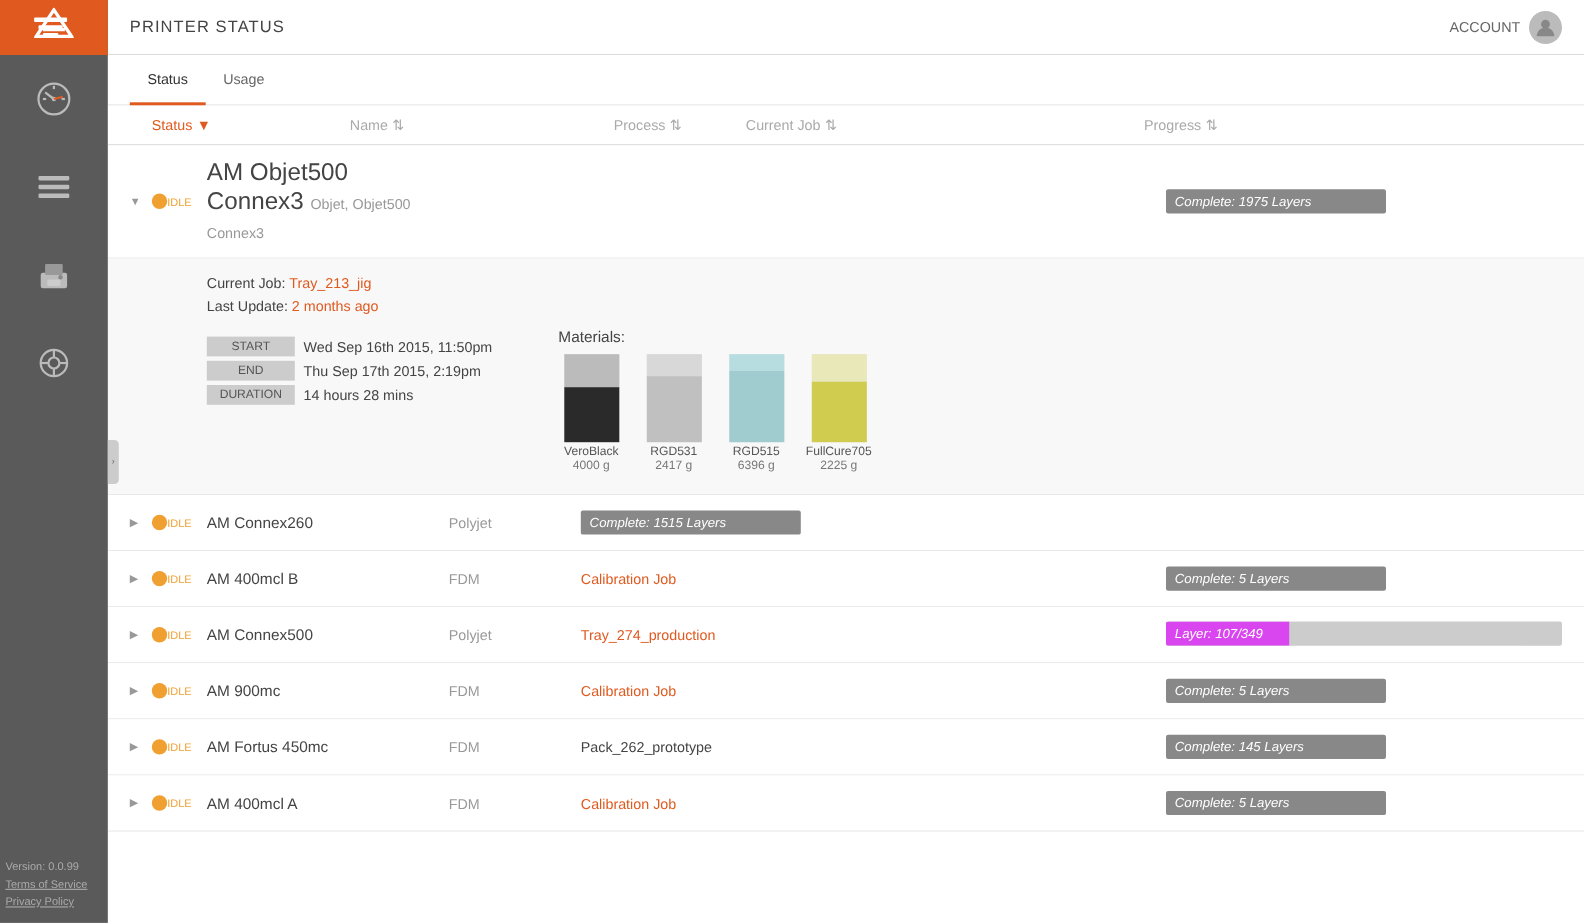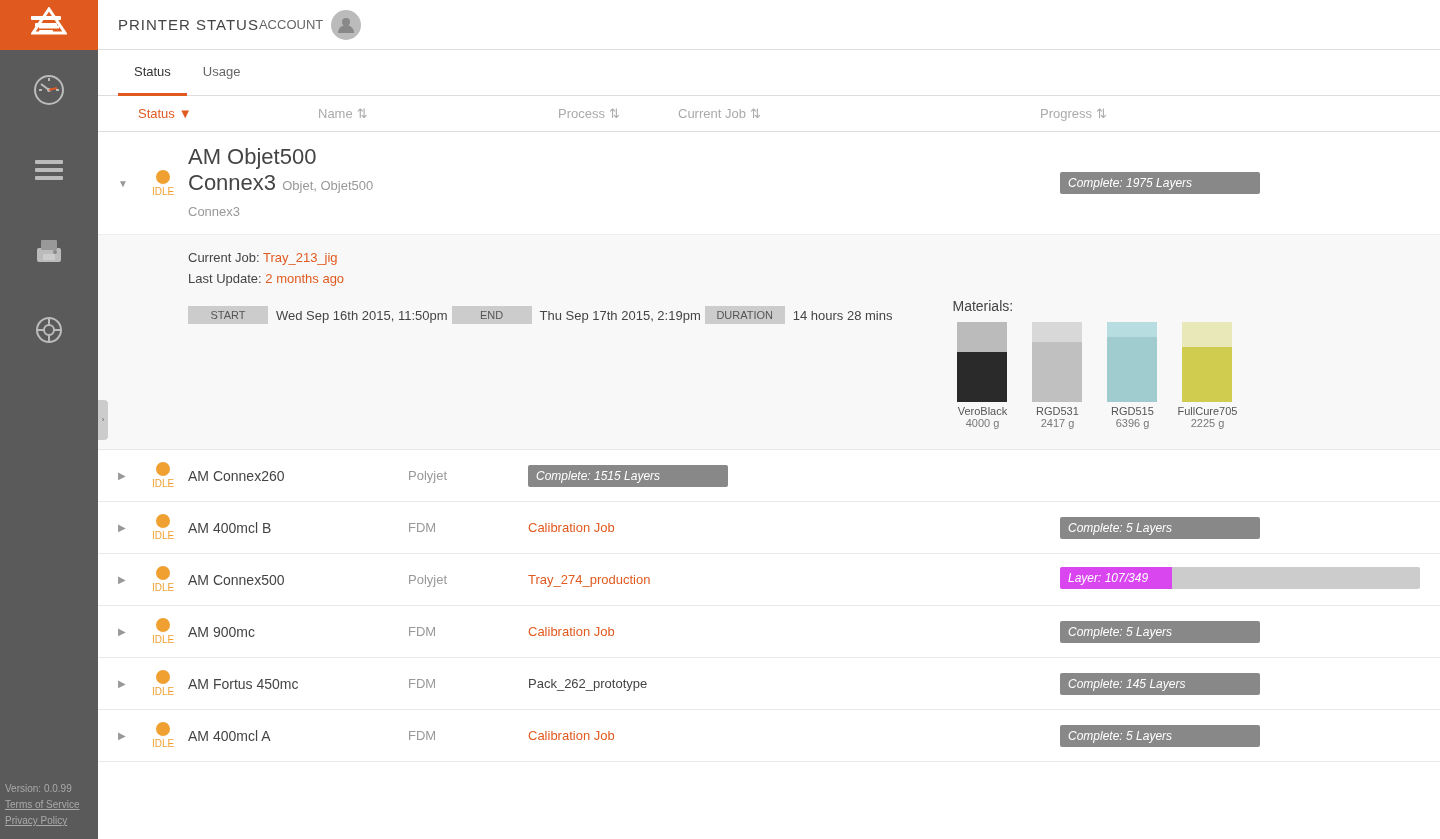--- a/index.html
+++ b/index.html
@@ -91,6 +91,7 @@
       background: white;
       display: flex;
       align-items: center;
+      justify-content: space-between;
       padding: 0 20px;
       border-bottom: 1px solid #ddd;
       flex-shrink: 0;

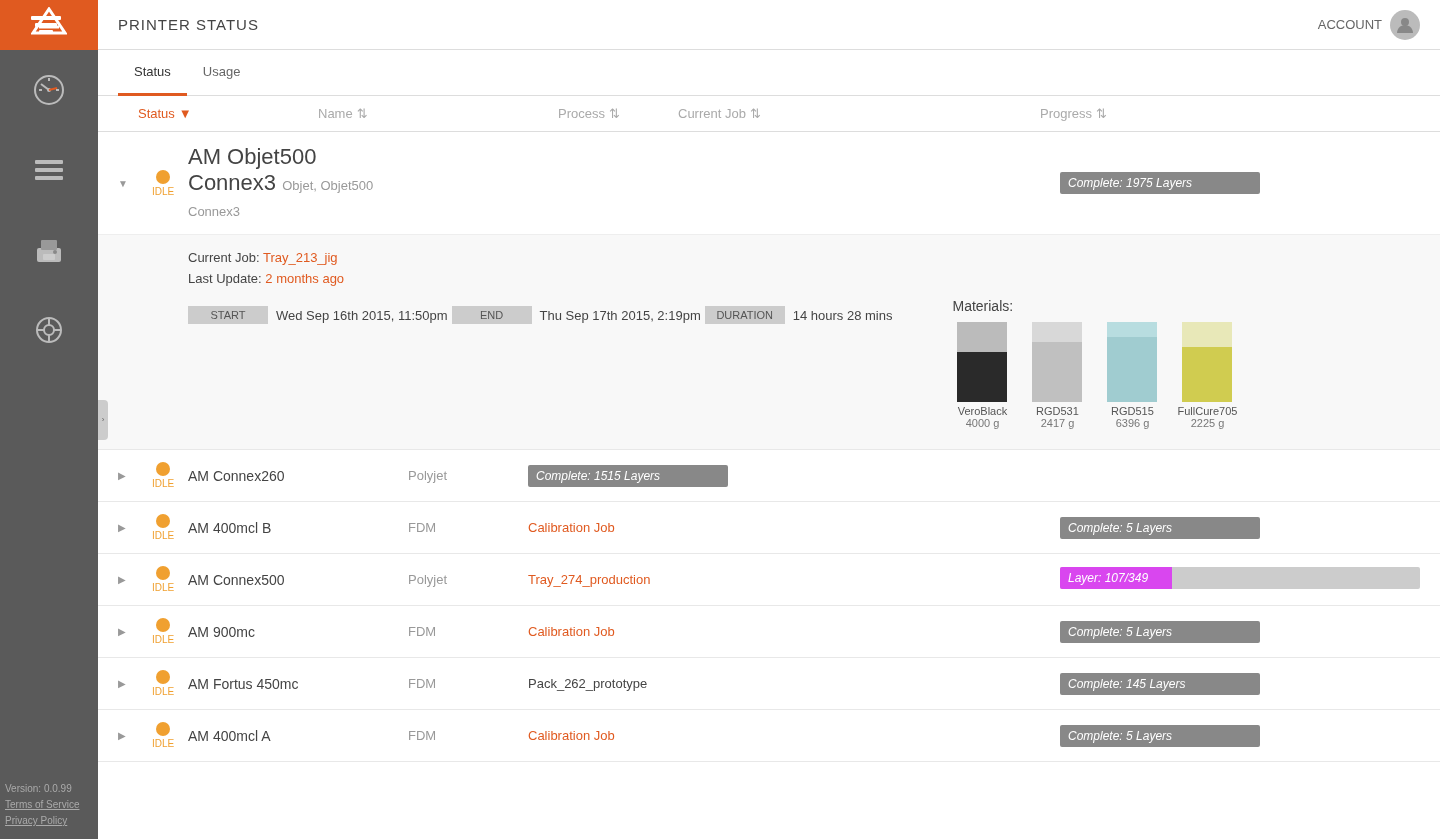--- a/index.html
+++ b/index.html
@@ -198,7 +198,7 @@
 
     .status-badge {
       display: flex;
-      flex-direction: column;
+      flex-direction: row;
       align-items: center;
       width: 50px;
       flex-shrink: 0;

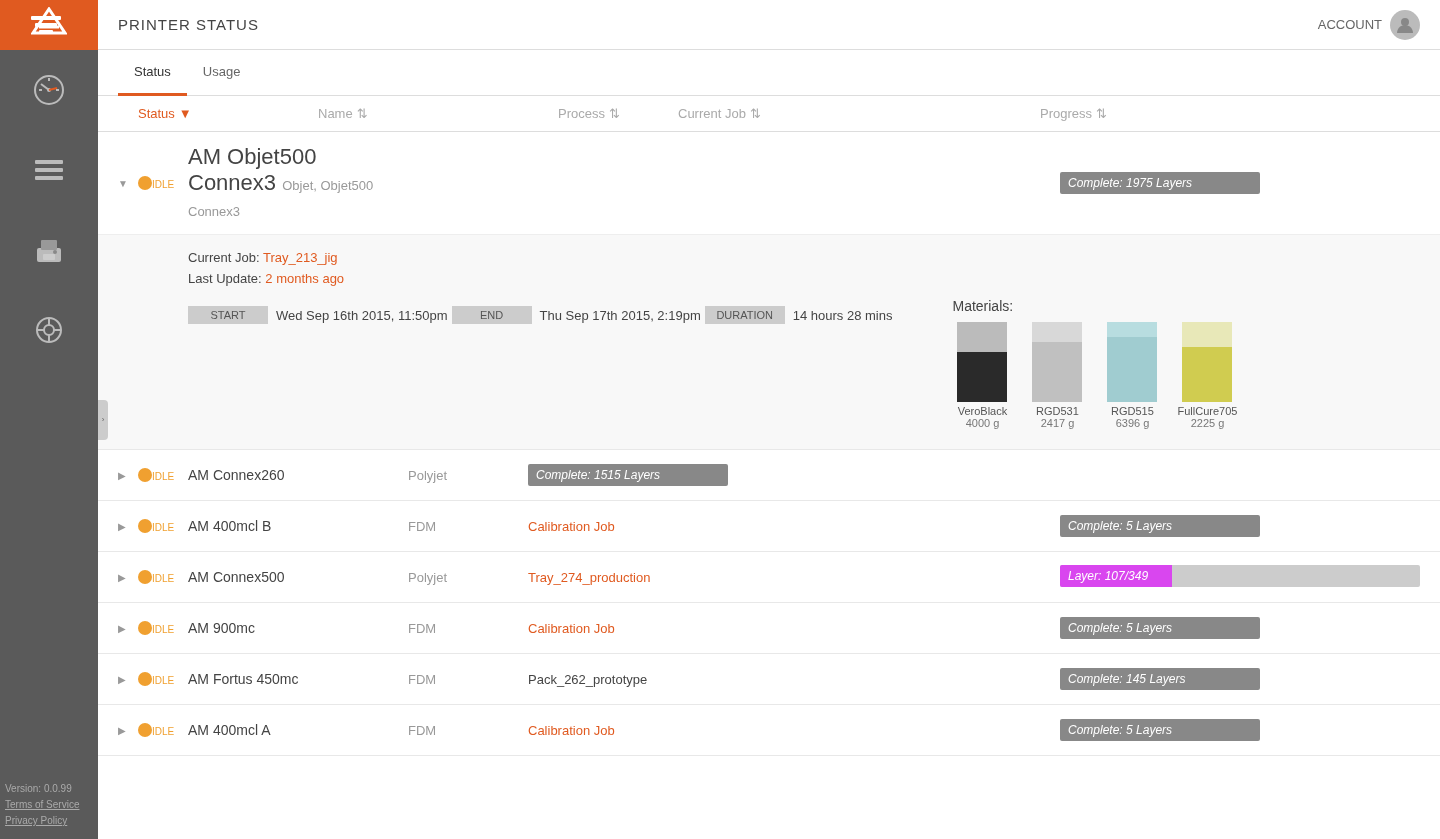--- a/index.html
+++ b/index.html
@@ -278,7 +278,7 @@
 
     .expanded-time-table {
       display: flex;
-      flex-direction: row;
+      flex-direction: column;
       gap: 4px;
       margin-top: 8px;
     }

